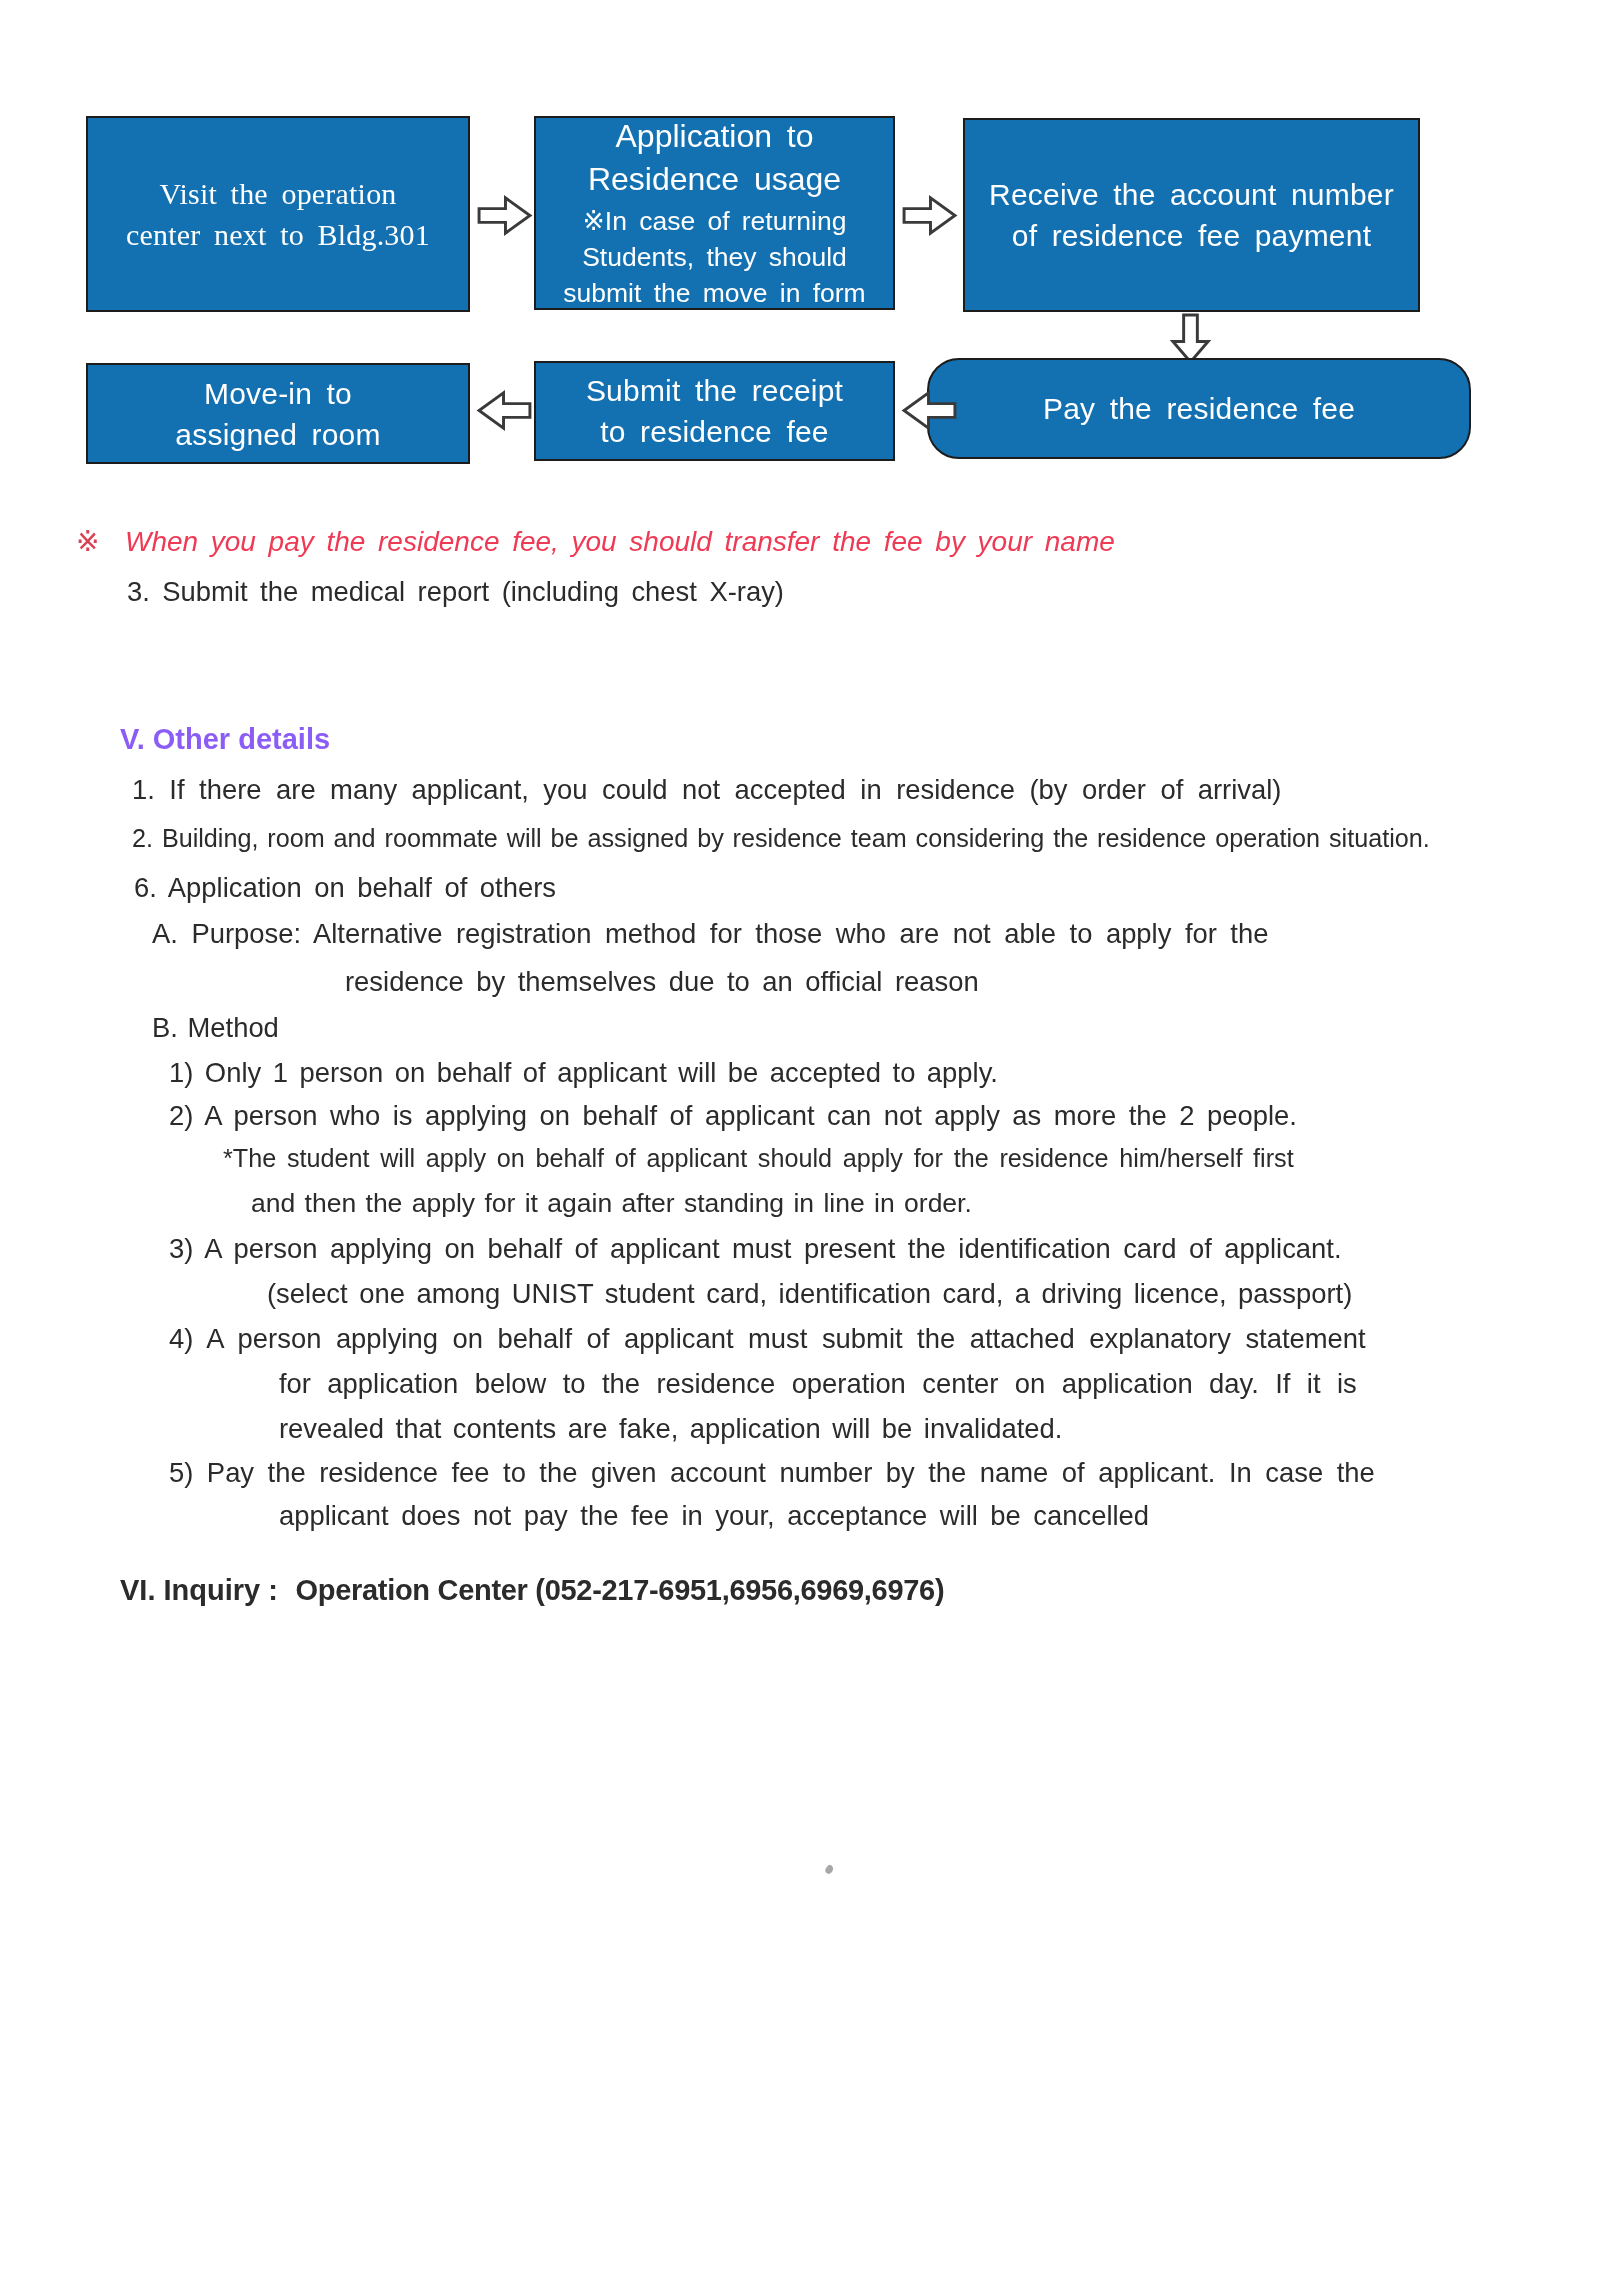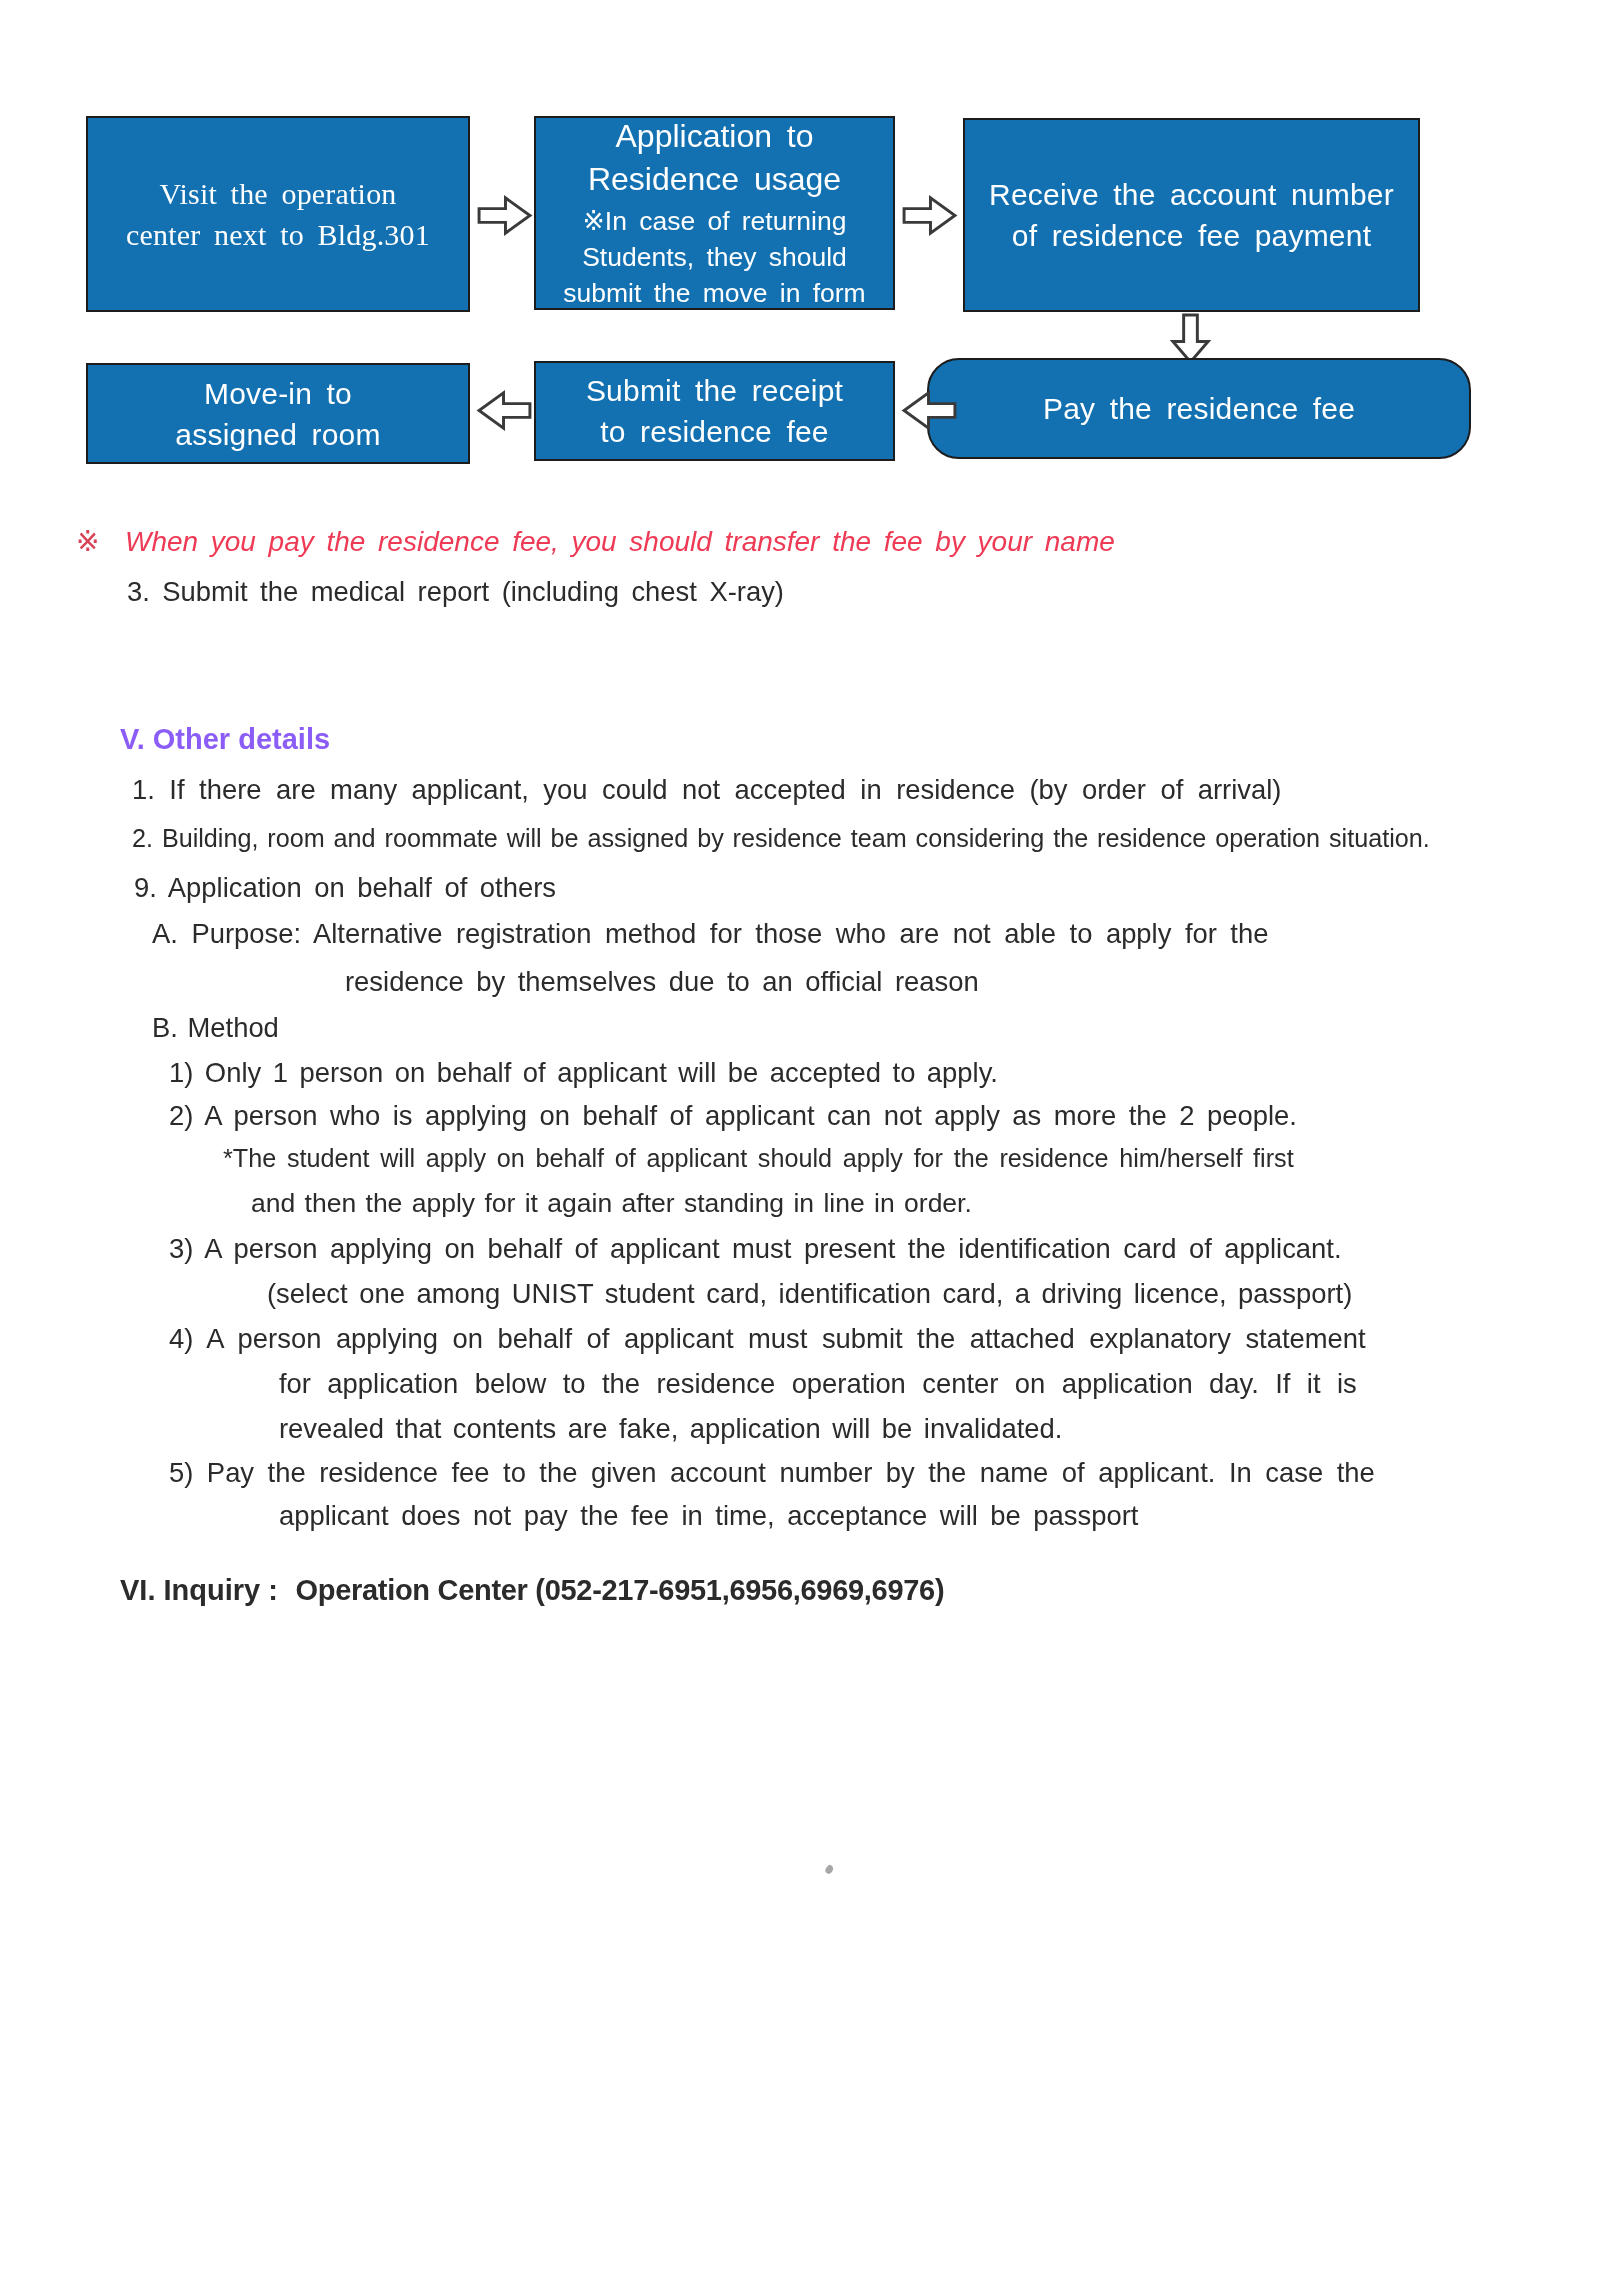--- a/index.html
+++ b/index.html
@@ -162,7 +162,7 @@
 
   <div class="line ws7" style="left:132px; top:774px;">1. If there are many applicant, you could not accepted in residence (by order of arrival)</div>
   <div class="line ws2 condensed" style="left:132px; top:823px; font-size:26.5px;">2. Building, room and roommate will be assigned by residence team considering the residence operation situation.</div>
-  <div class="line ws5" style="left:134px; top:872px;">9. Application on behalf of others</div>
+  <div class="line ws5" style="left:134px; top:872px;">6. Application on behalf of others</div>
 
   <div class="line ws5" style="left:345px; top:966px;">residence by themselves due to an official reason</div>
   <div class="line ws6" style="left:152px; top:918px;">A. Purpose: Alternative registration method for those who are not able to apply for the</div>

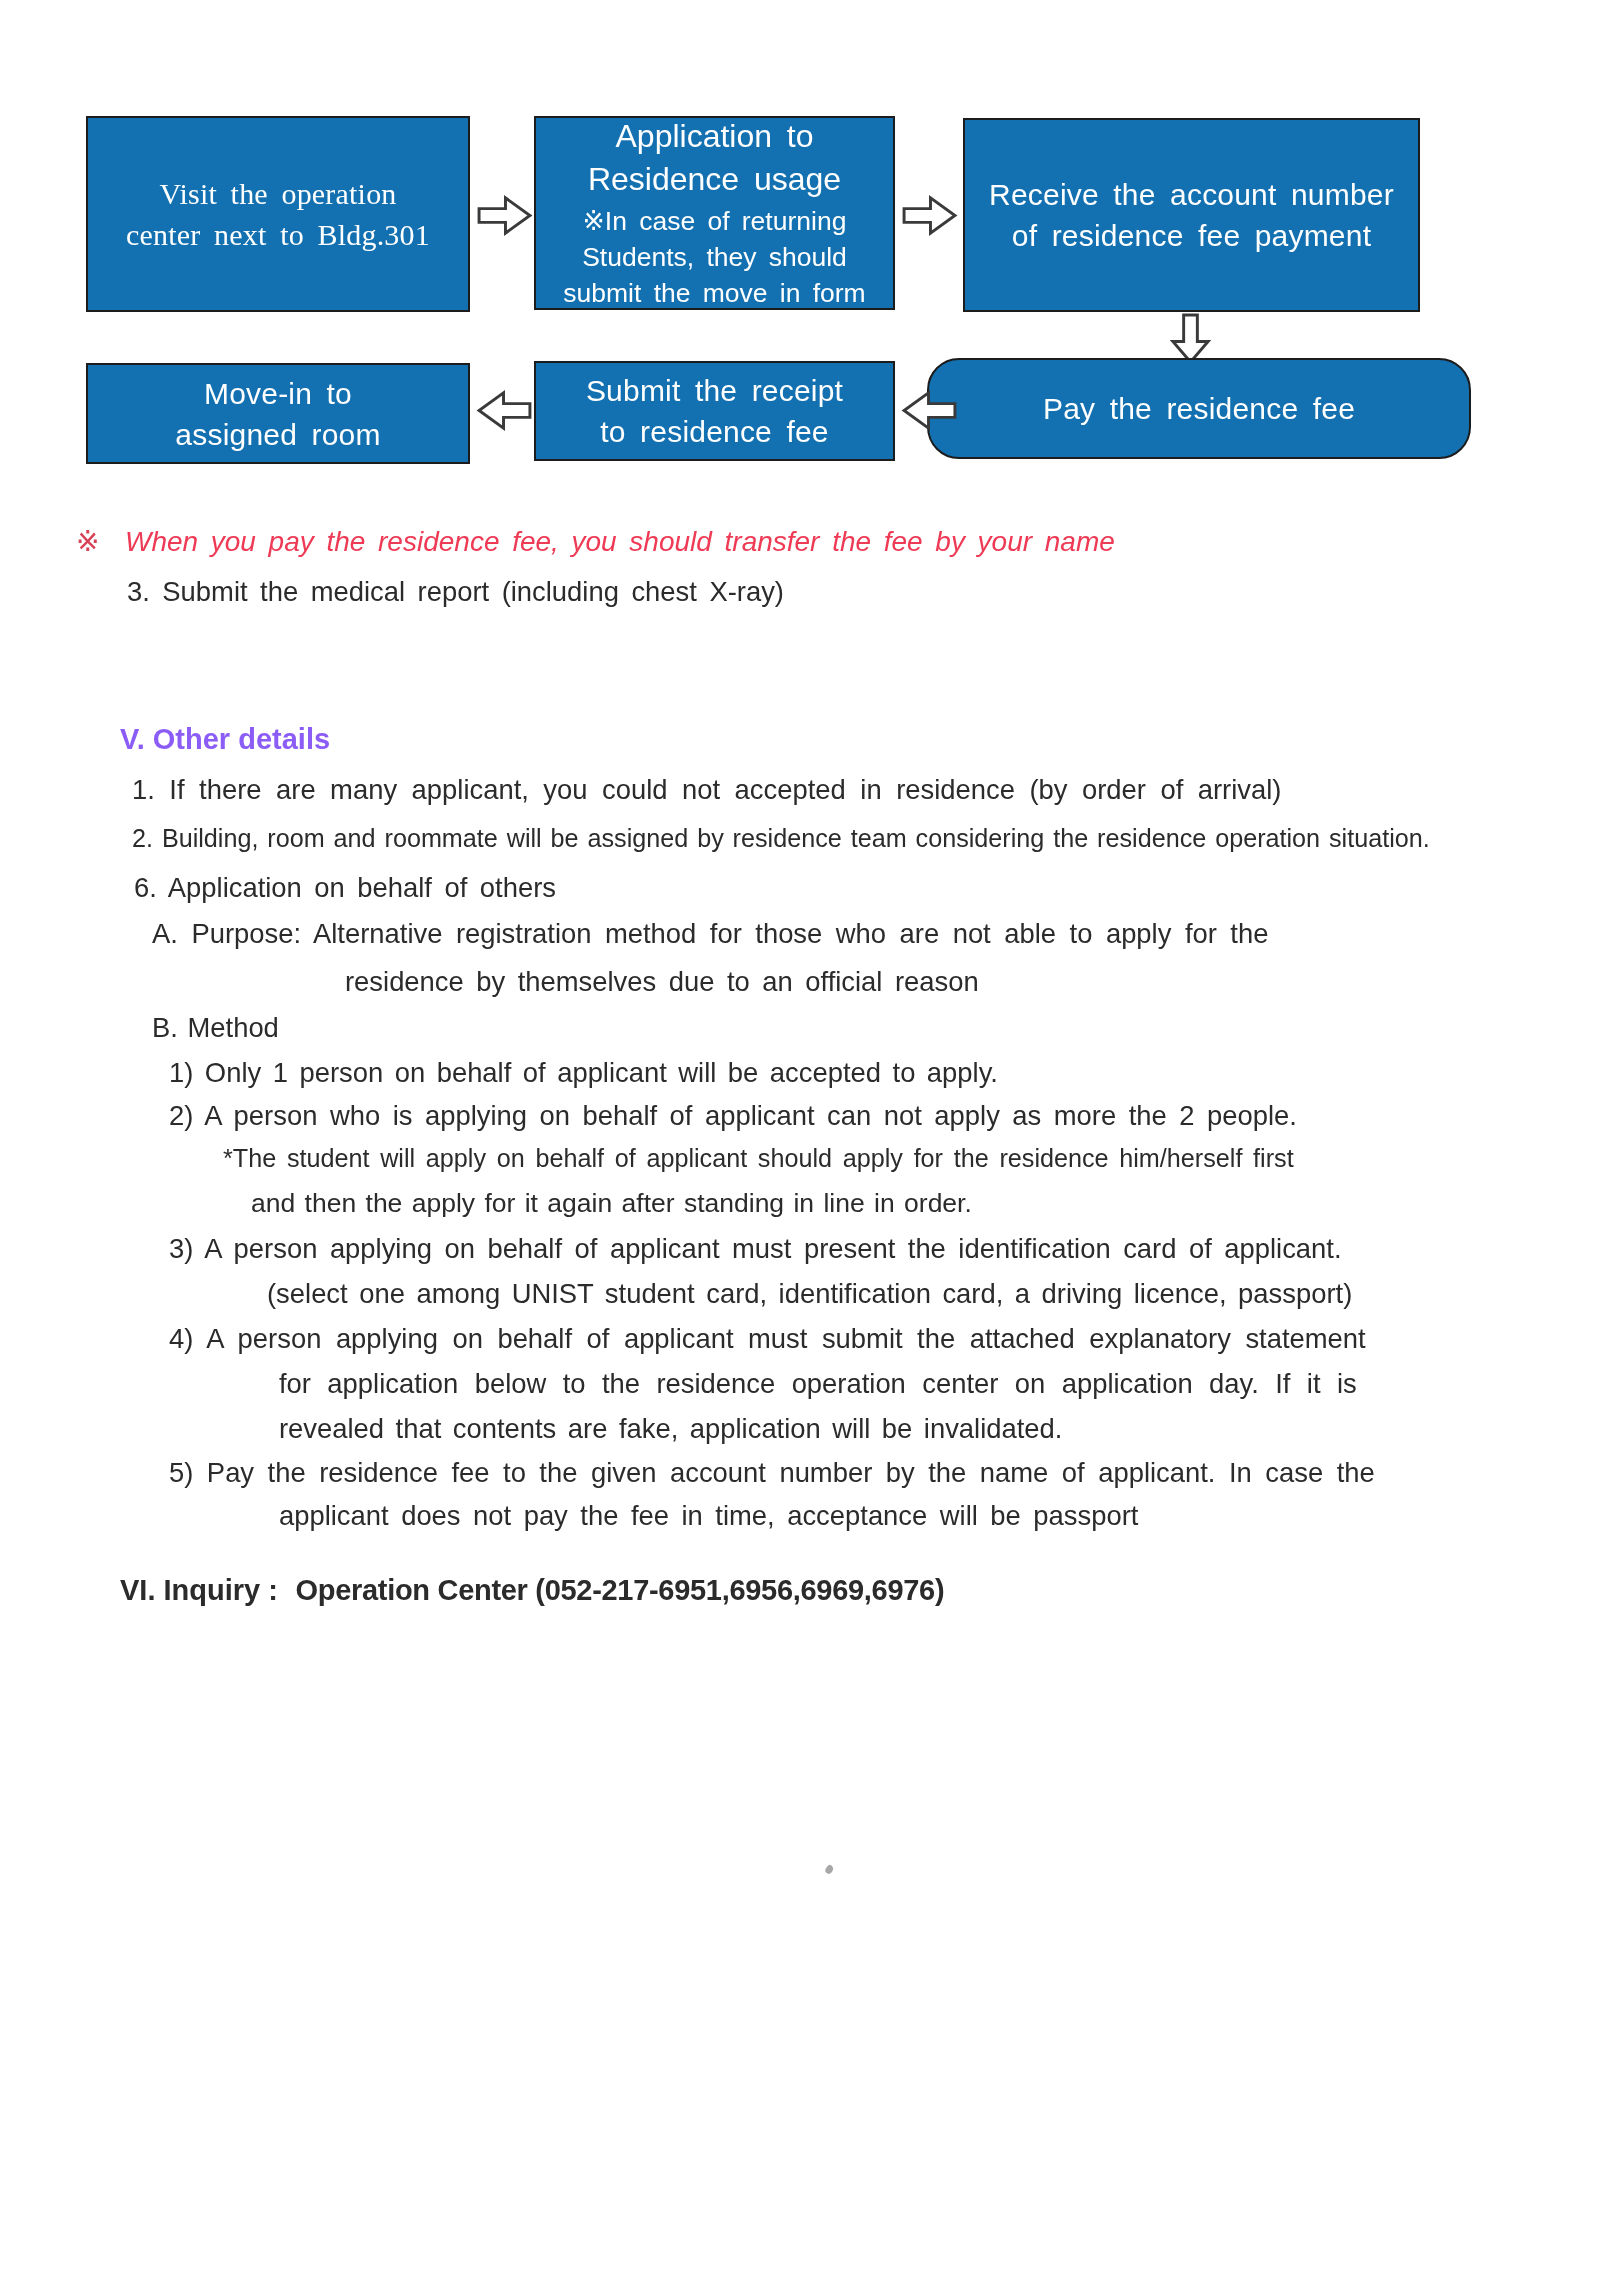--- a/index.html
+++ b/index.html
@@ -178,7 +178,7 @@
   <div class="line ws9" style="left:279px; top:1368px;">for application below to the residence operation center on application day. If it is</div>
   <div class="line ws4" style="left:279px; top:1413px;">revealed that contents are fake, application will be invalidated.</div>
   <div class="line ws6" style="left:169px; top:1457px;">5) Pay the residence fee to the given account number by the name of applicant. In case the</div>
-  <div class="line ws5" style="left:279px; top:1500px;">applicant does not pay the fee in time, acceptance will be passport</div>
+  <div class="line ws5" style="left:279px; top:1500px;">applicant does not pay the fee in your, acceptance will be cancelled</div>
 
   <div class="line" style="left:120px; top:1574px; font-size:29px;">
     <span class="inquiry-label">VI. Inquiry :</span><span class="inquiry-value">Operation Center (052-217-6951,6956,6969,6976)</span>

